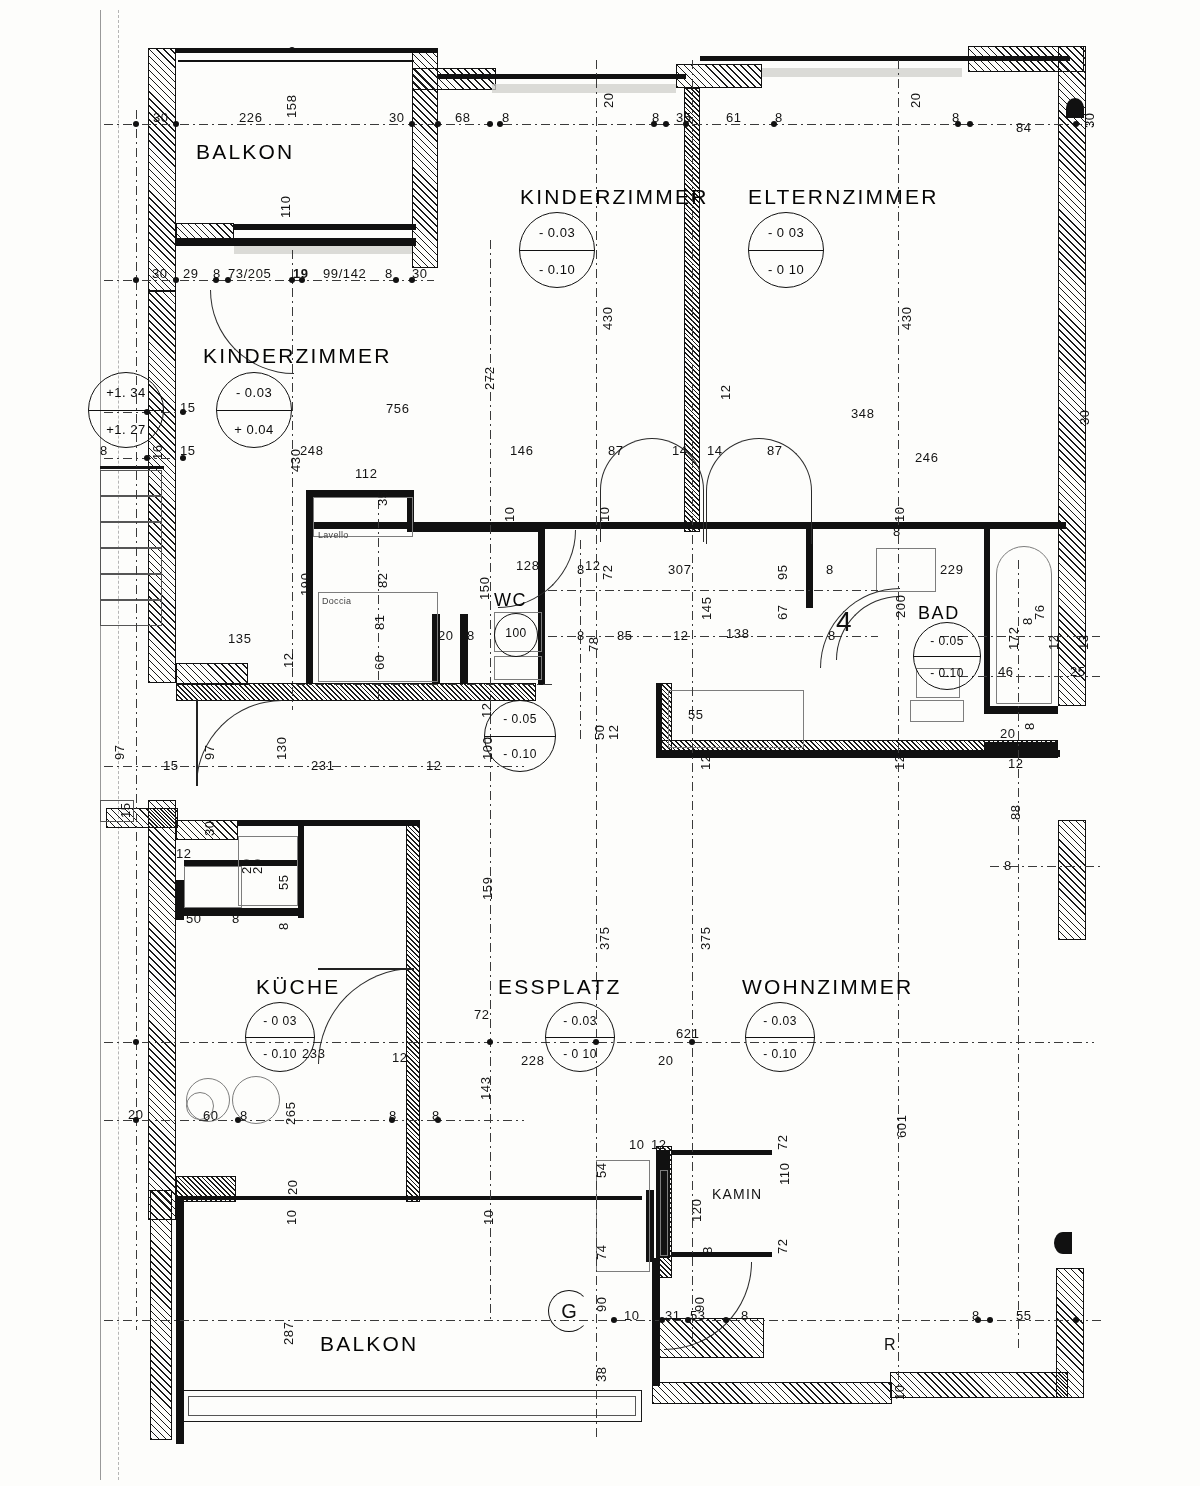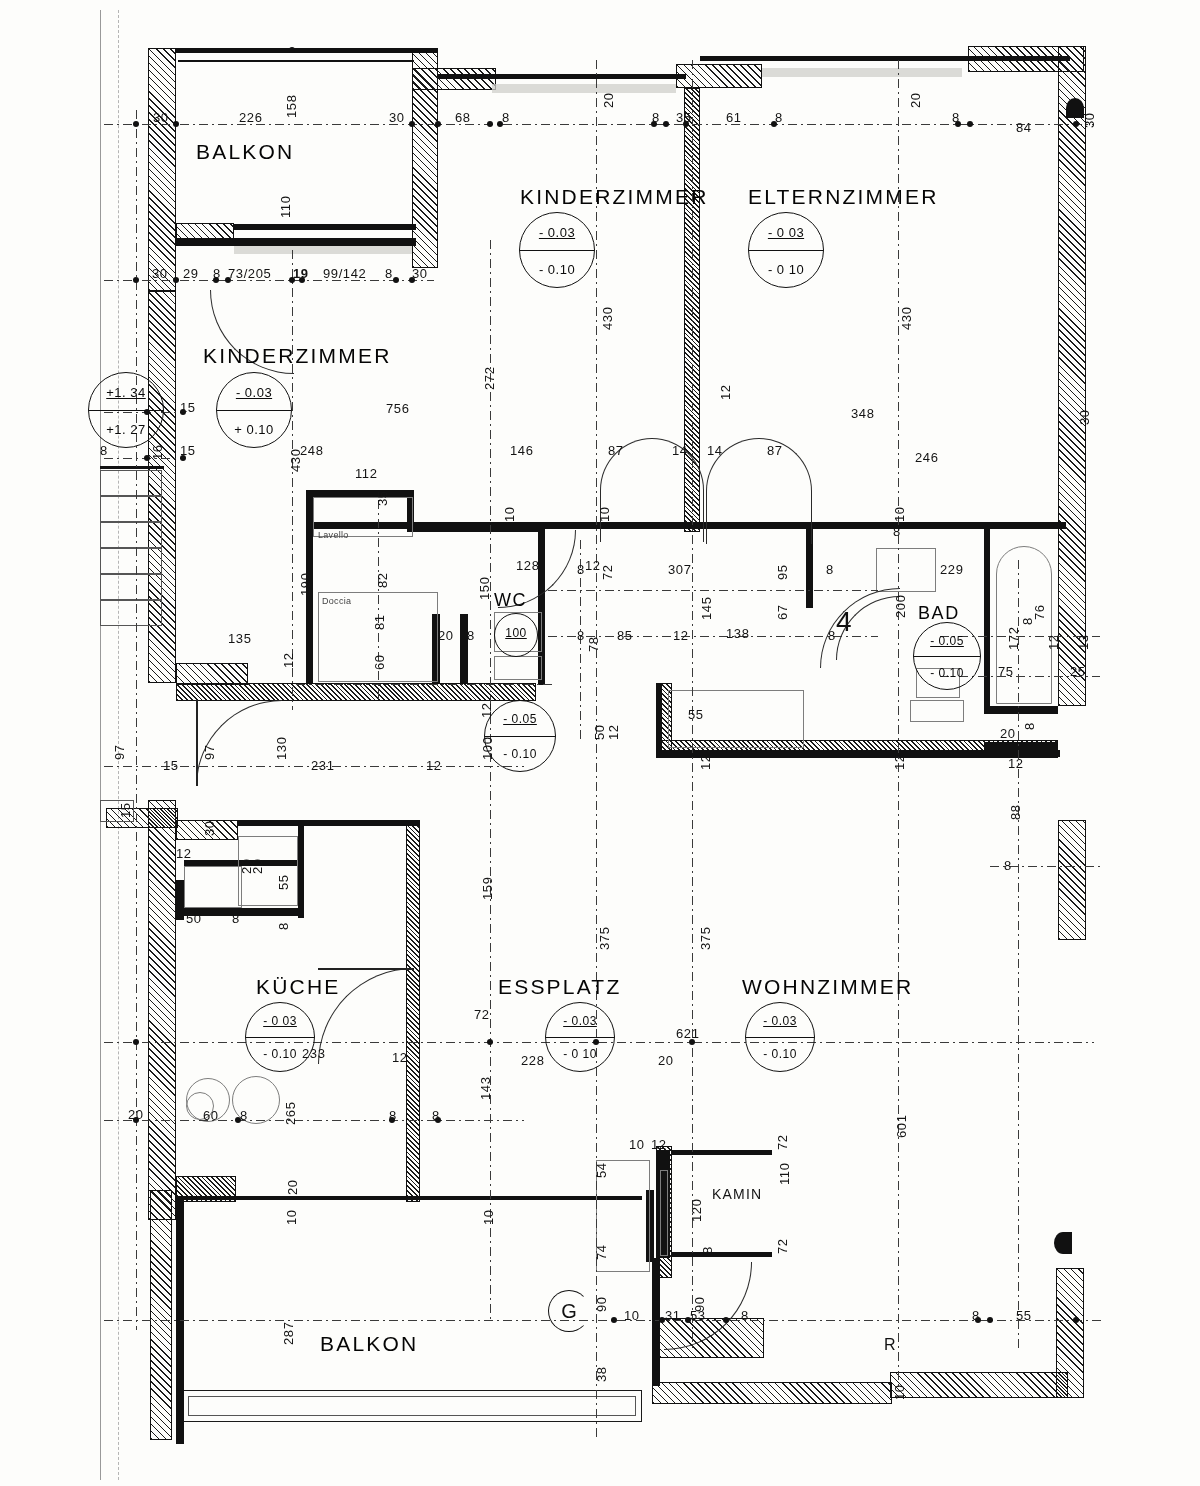--- a/index.html
+++ b/index.html
@@ -97,7 +97,7 @@
     position:absolute;left:0;right:0;text-align:center;
     font-size:13px;color:#0b0b0b;letter-spacing:0.5px;
   }
-  .elev .up{top:16%;text-decoration:underline;}
+  .elev .up{top:16%;}
   .elev .dn{bottom:14%;}
   .gmark{
     position:absolute;border:1.6px solid #111;border-radius:50%;

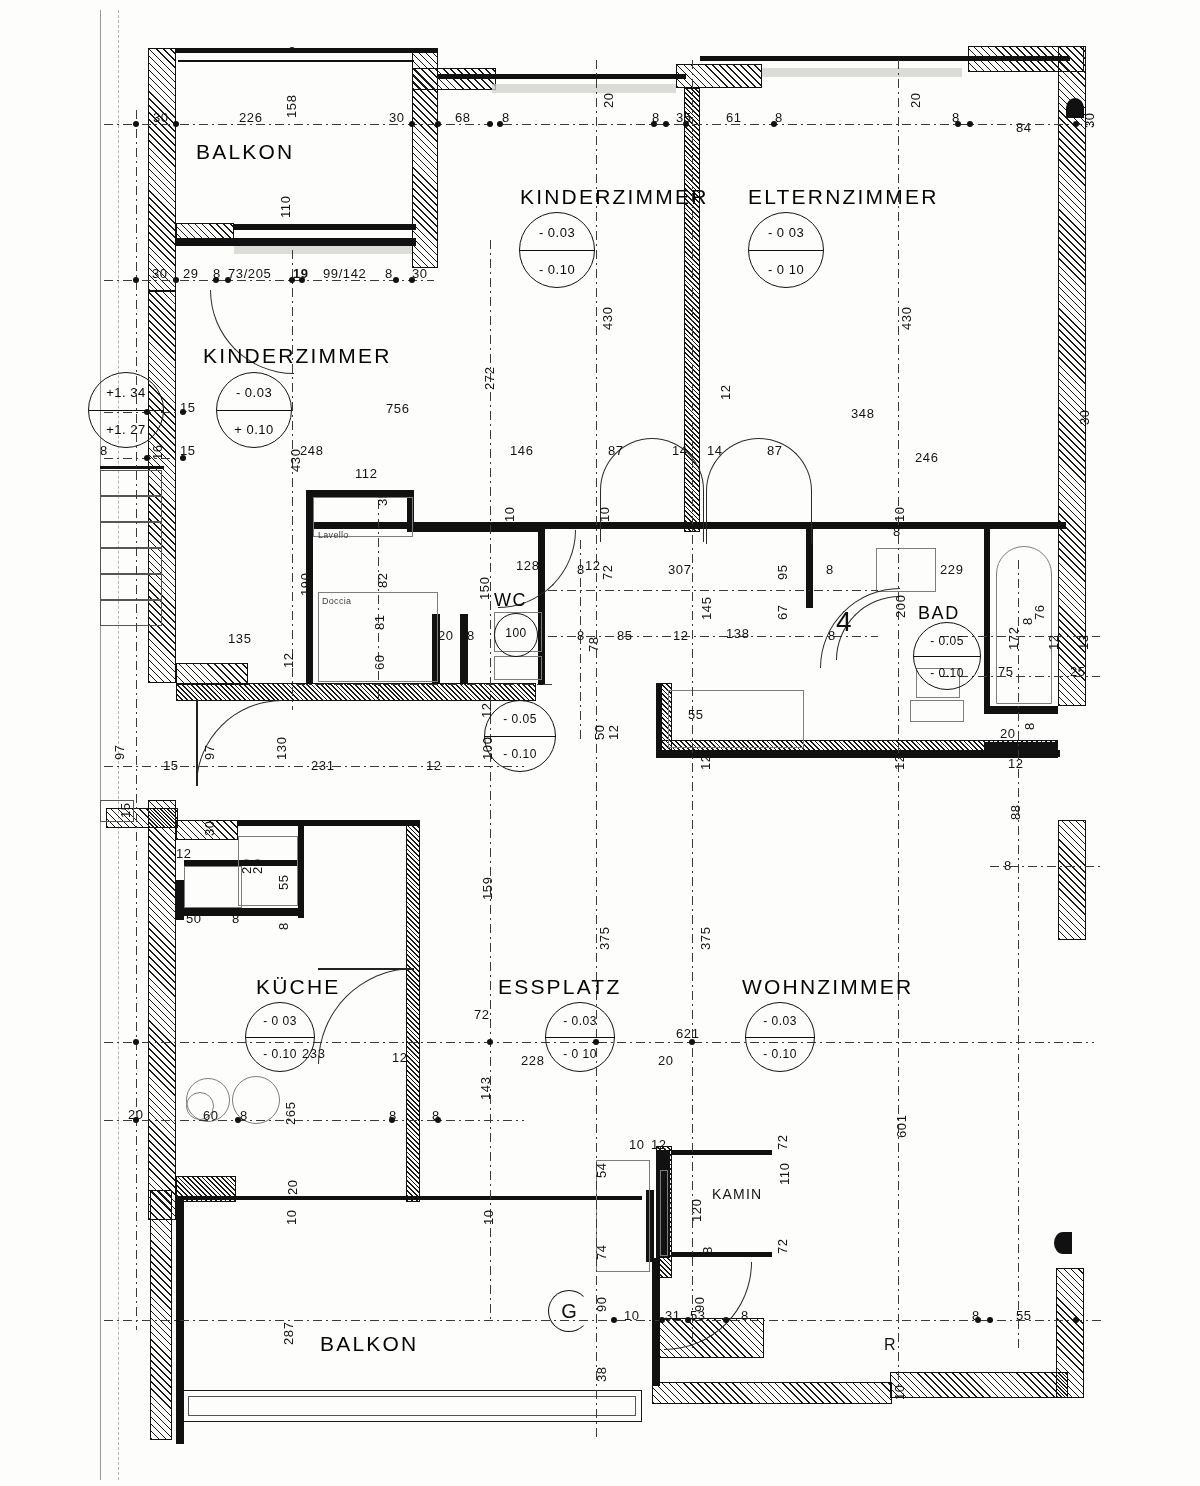--- a/index.html
+++ b/index.html
@@ -338,7 +338,7 @@
   <div class="elev" style="left:216px;top:372px;width:76px;height:76px;">
     <div class="up">- 0.03</div>
     <div class="bar"></div>
-    <div class="dn">+ 0.10</div>
+    <div class="dn">+ 0.04</div>
   </div>
   <div class="elev" style="left:913px;top:622px;width:68px;height:68px;">
     <div class="up" style="font-size:12px;">- 0.05</div>

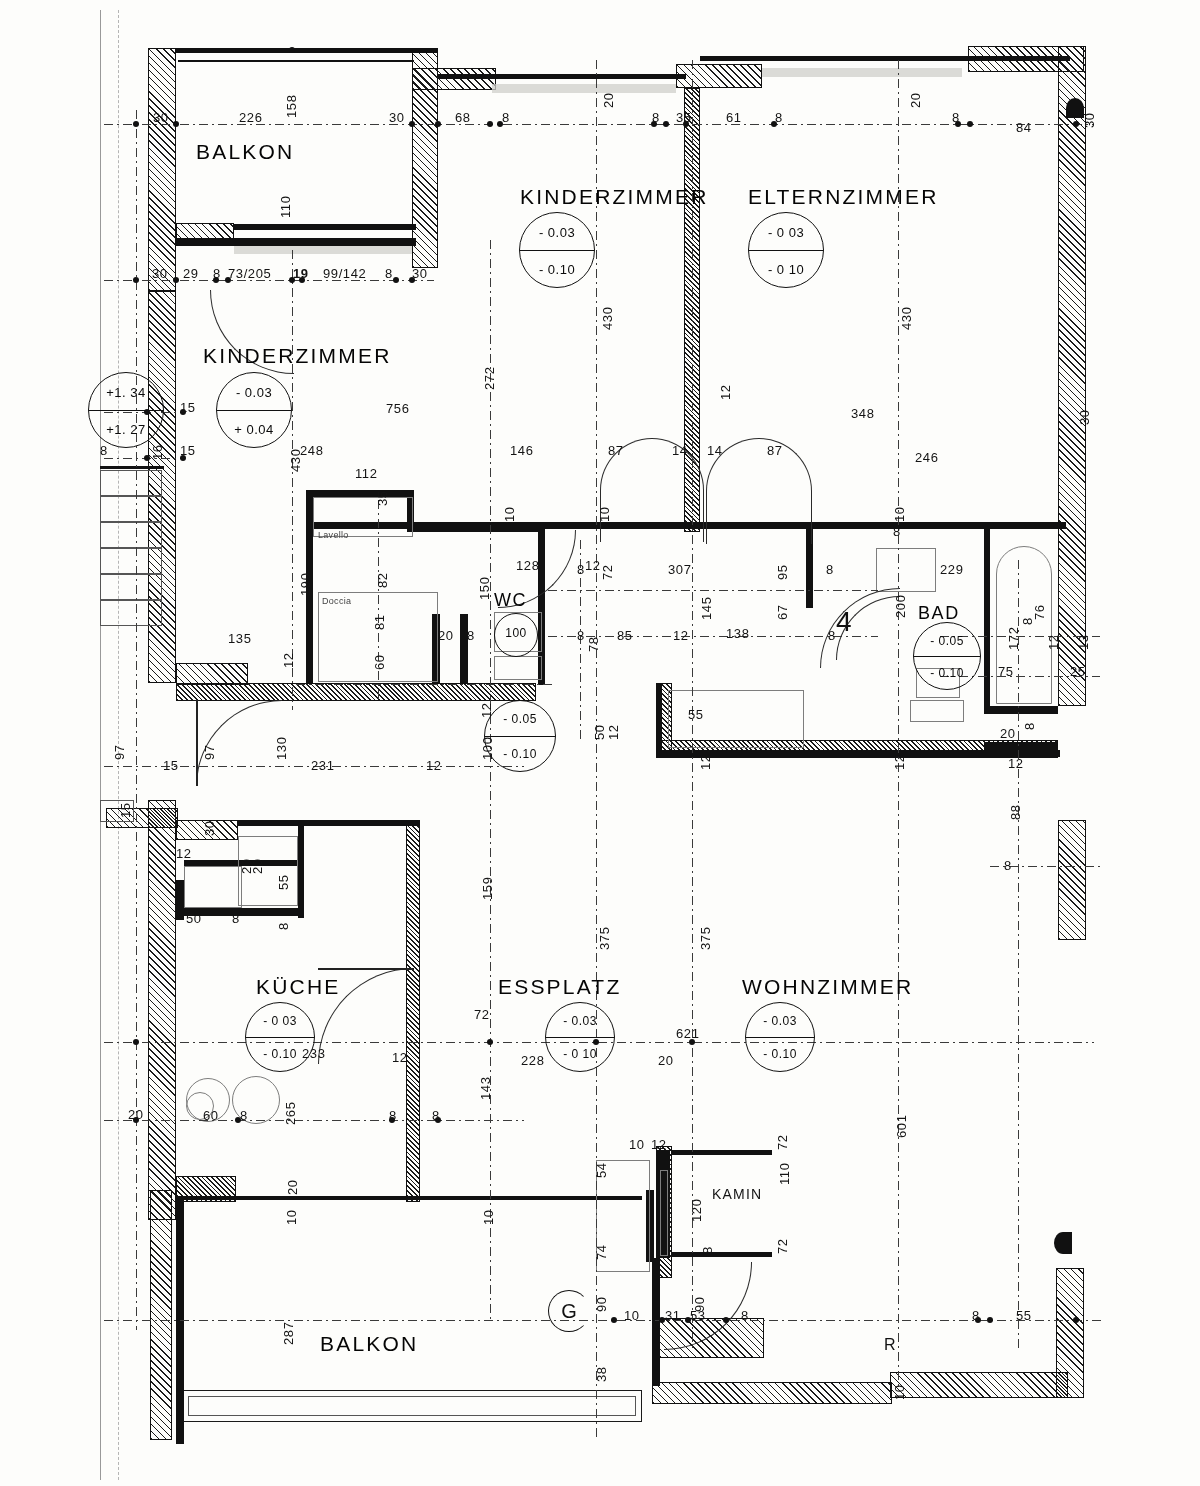--- a/index.html
+++ b/index.html
@@ -460,7 +460,7 @@
   <div class="txt dimtxt vert" style="left:1006px;top:650px;">172</div>
   <div class="txt dimtxt vert" style="left:1046px;top:650px;">12</div>
   <div class="txt dimtxt vert" style="left:1076px;top:650px;">13</div>
-  <div class="txt dimtxt" style="left:998px;top:664px;">75</div>
+  <div class="txt dimtxt" style="left:998px;top:664px;">46</div>
   <div class="txt dimtxt" style="left:1070px;top:664px;">25</div>
   <div class="txt dimtxt" style="left:1000px;top:726px;">20</div>
   <div class="txt dimtxt vert" style="left:1022px;top:730px;">8</div>

